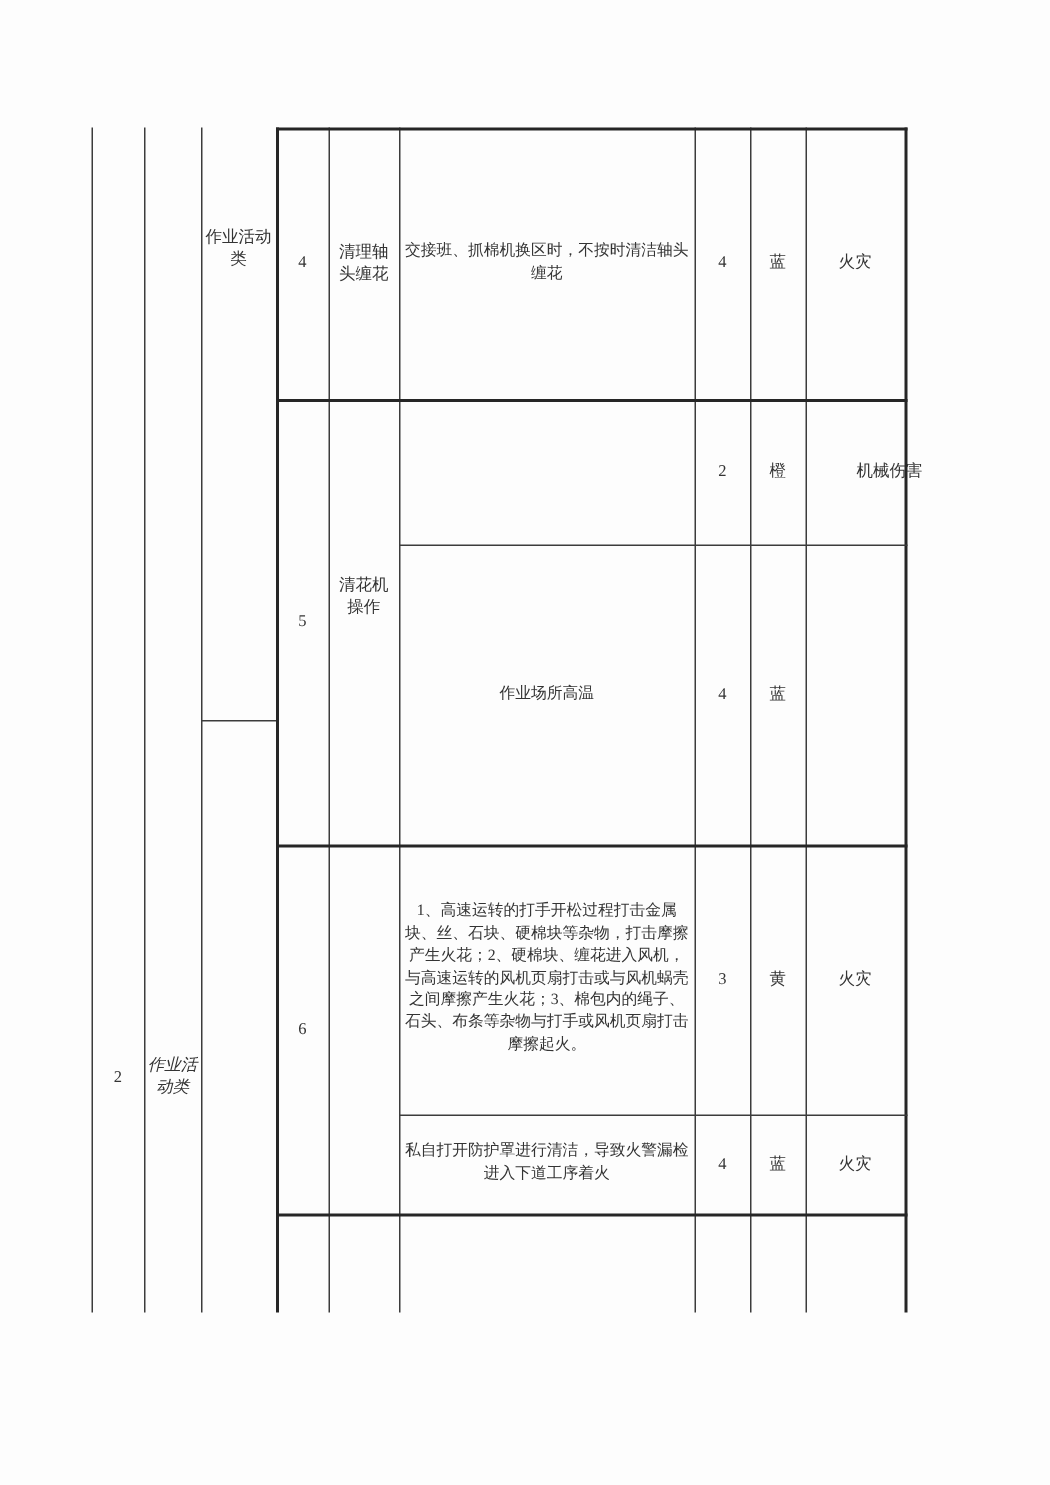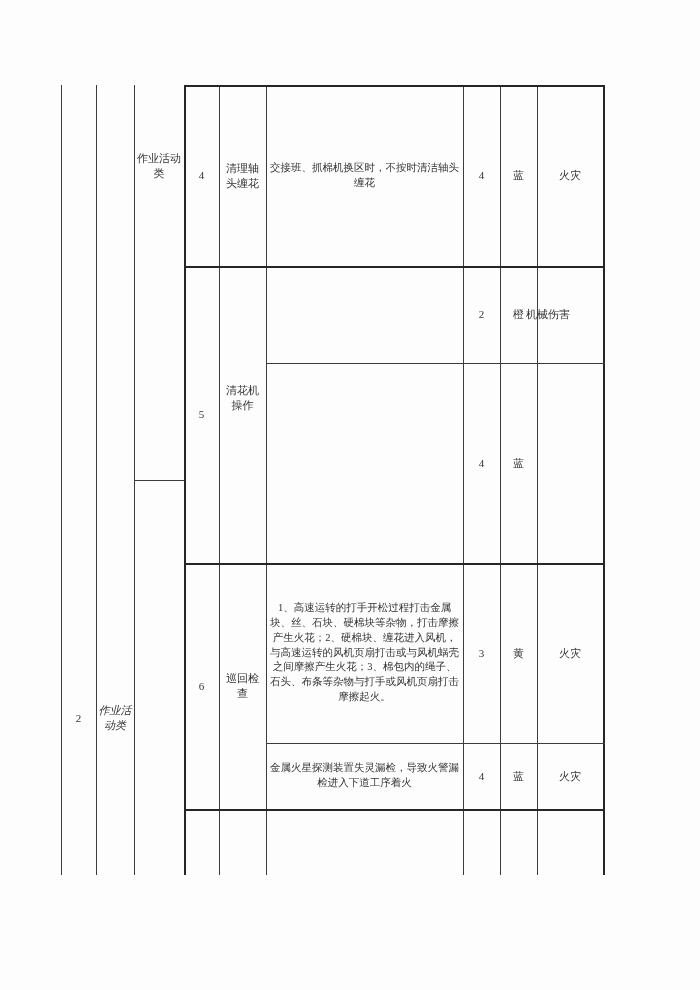--- a/index.html
+++ b/index.html
@@ -98,7 +98,7 @@
 
   <div class="cell" style="left:463px;top:266px;width:37px;height:97px">2</div>
   <div class="cell" style="left:500px;top:266px;width:37px;height:97px">橙</div>
-  <div class="cell" style="left:515px;top:266px;width:66px;height:97px">机械伤害</div>
+  <div class="cell" style="left:560px;top:266px;width:66px;height:97px">机械伤害</div>
 
   <div class="cell" style="left:463px;top:363px;width:37px;height:200px">4</div>
   <div class="cell" style="left:500px;top:363px;width:37px;height:200px">蓝</div>

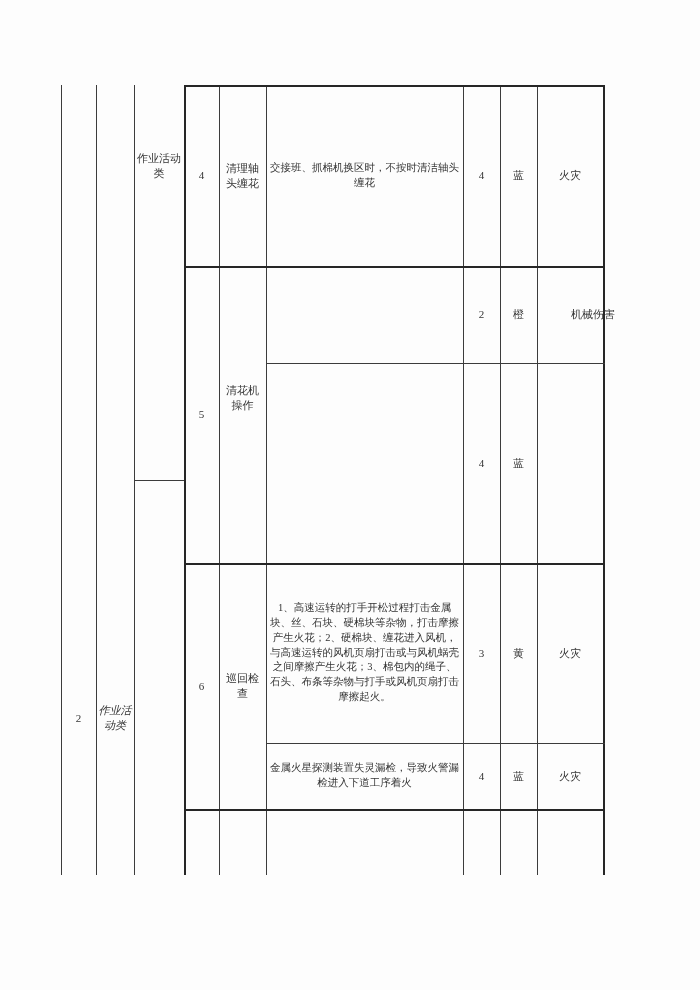--- a/index.html
+++ b/index.html
@@ -100,6 +100,7 @@
   <div class="cell" style="left:500px;top:266px;width:37px;height:97px">橙</div>
   <div class="cell" style="left:560px;top:266px;width:66px;height:97px">机械伤害</div>
 
+  <div class="cell desc" style="left:266px;top:363px;width:197px;height:200px">作业场所高温</div>
   <div class="cell" style="left:463px;top:363px;width:37px;height:200px">4</div>
   <div class="cell" style="left:500px;top:363px;width:37px;height:200px">蓝</div>
 

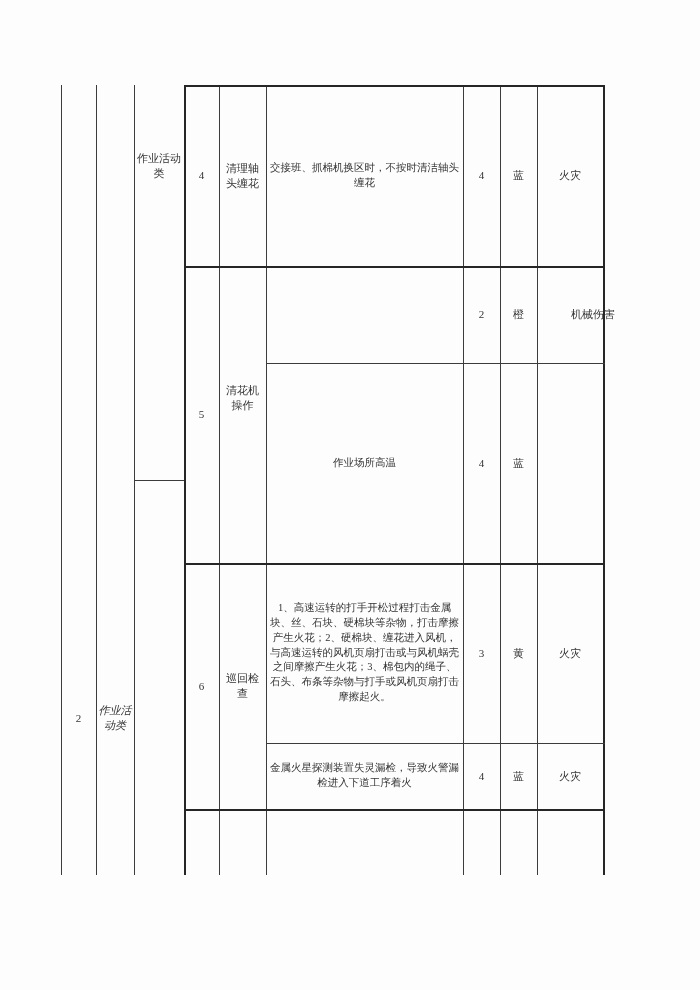--- a/index.html
+++ b/index.html
@@ -105,7 +105,6 @@
   <div class="cell" style="left:500px;top:363px;width:37px;height:200px">蓝</div>
 
   <div class="cell" style="left:184px;top:563px;width:35px;height:246px">6</div>
-  <div class="cell wrap-narrow" style="left:219px;top:563px;width:47px;height:246px">巡回检查</div>
 
   <div class="cell desc" style="left:266px;top:563px;width:197px;height:180px">1、高速运转的打手开松过程打击金属块、丝、石块、硬棉块等杂物，打击摩擦产生火花；2、硬棉块、缠花进入风机，与高速运转的风机页扇打击或与风机蜗壳之间摩擦产生火花；3、棉包内的绳子、石头、布条等杂物与打手或风机页扇打击摩擦起火。</div>
   <div class="cell" style="left:463px;top:563px;width:37px;height:180px">3</div>

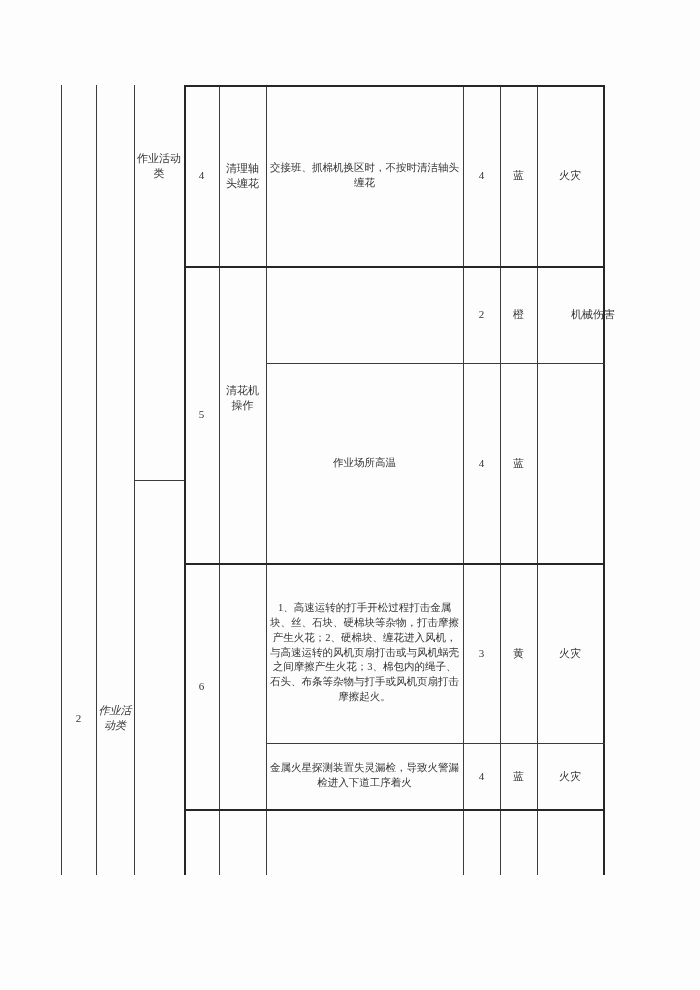--- a/index.html
+++ b/index.html
@@ -111,7 +111,7 @@
   <div class="cell" style="left:500px;top:563px;width:37px;height:180px">黄</div>
   <div class="cell" style="left:537px;top:563px;width:66px;height:180px">火灾</div>
 
-  <div class="cell desc" style="left:266px;top:743px;width:197px;height:66px">金属火星探测装置失灵漏检，导致火警漏检进入下道工序着火</div>
+  <div class="cell desc" style="left:266px;top:743px;width:197px;height:66px">私自打开防护罩进行清洁，导致火警漏检进入下道工序着火</div>
   <div class="cell" style="left:463px;top:743px;width:37px;height:66px">4</div>
   <div class="cell" style="left:500px;top:743px;width:37px;height:66px">蓝</div>
   <div class="cell" style="left:537px;top:743px;width:66px;height:66px">火灾</div>

